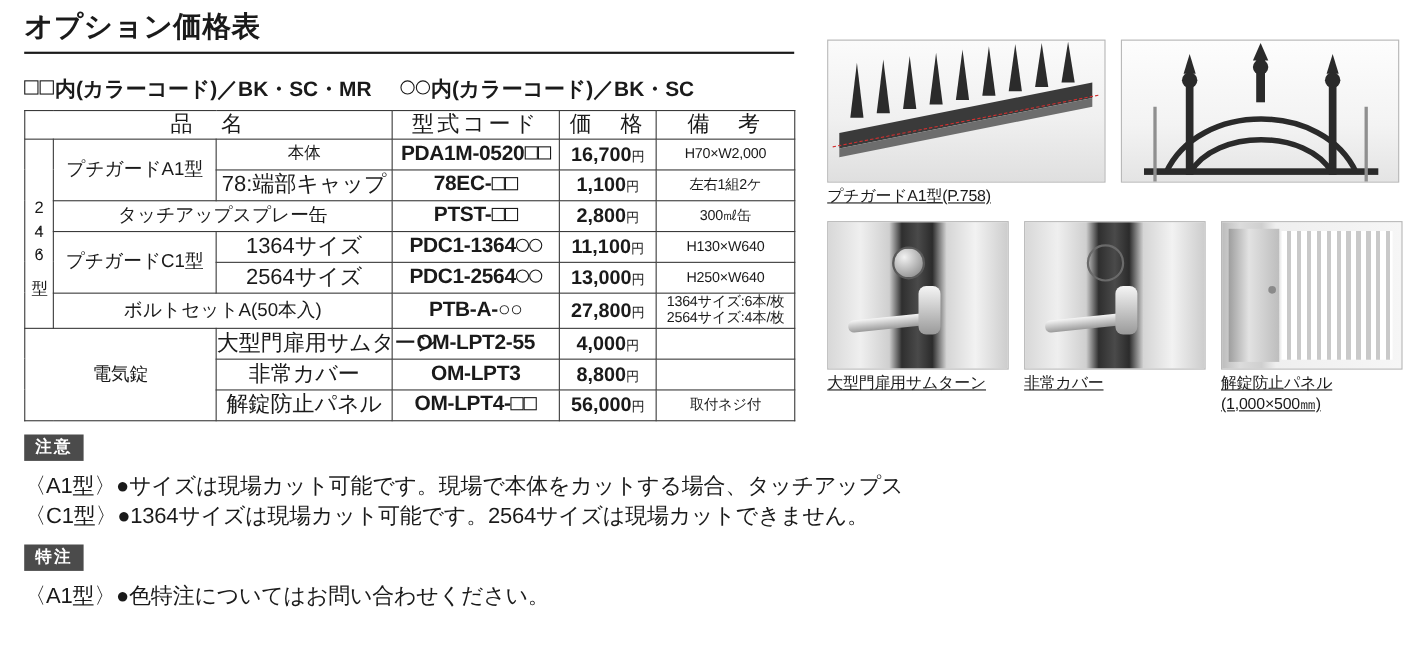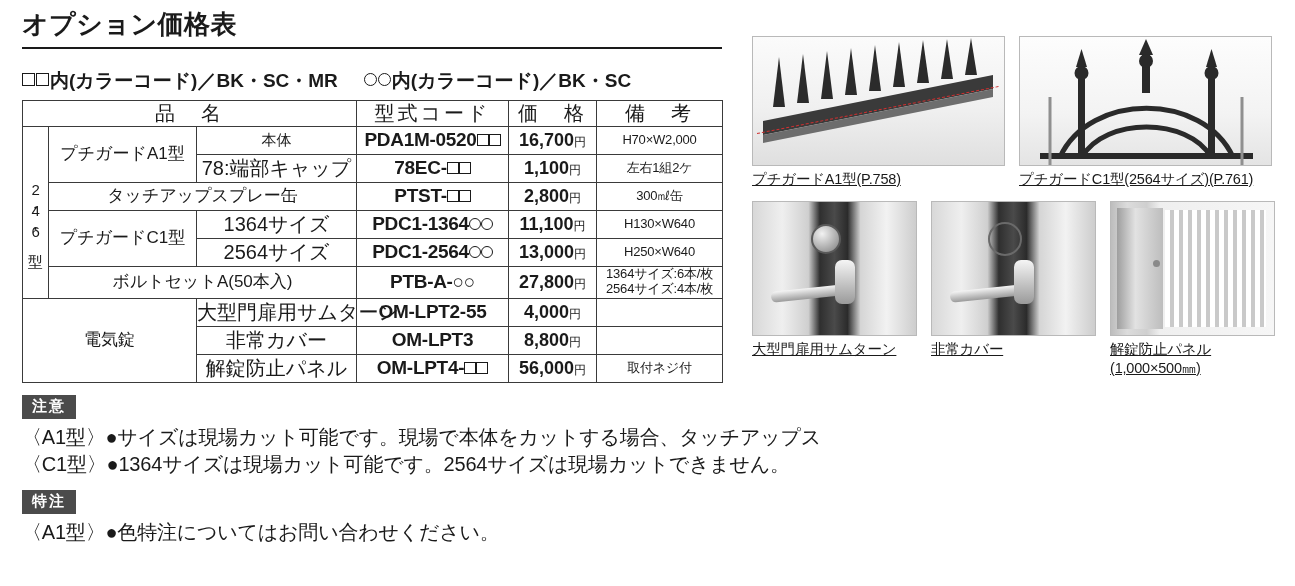--- a/index.html
+++ b/index.html
@@ -363,7 +363,6 @@
             </g>
           </svg>
         </div>
-        <div class="cap">プチガードC1型(2564サイズ)(P.761)</div>
       </div>
     </div>
 

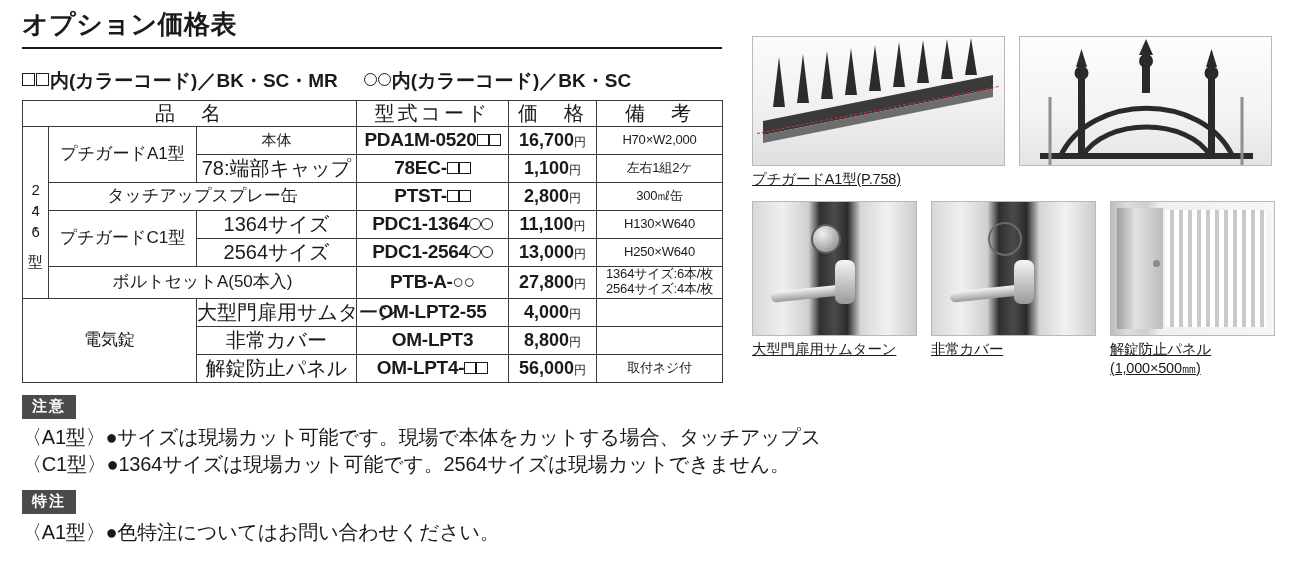--- a/index.html
+++ b/index.html
@@ -150,7 +150,7 @@
     font-weight: bold;
     padding: 2px 10px 3px 10px;
     letter-spacing: 2px;
-    margin: 12px 0 5px 0;
+    margin: 12px 0 10px 0;
   }
   .note-line {
     font-size: 20px;

